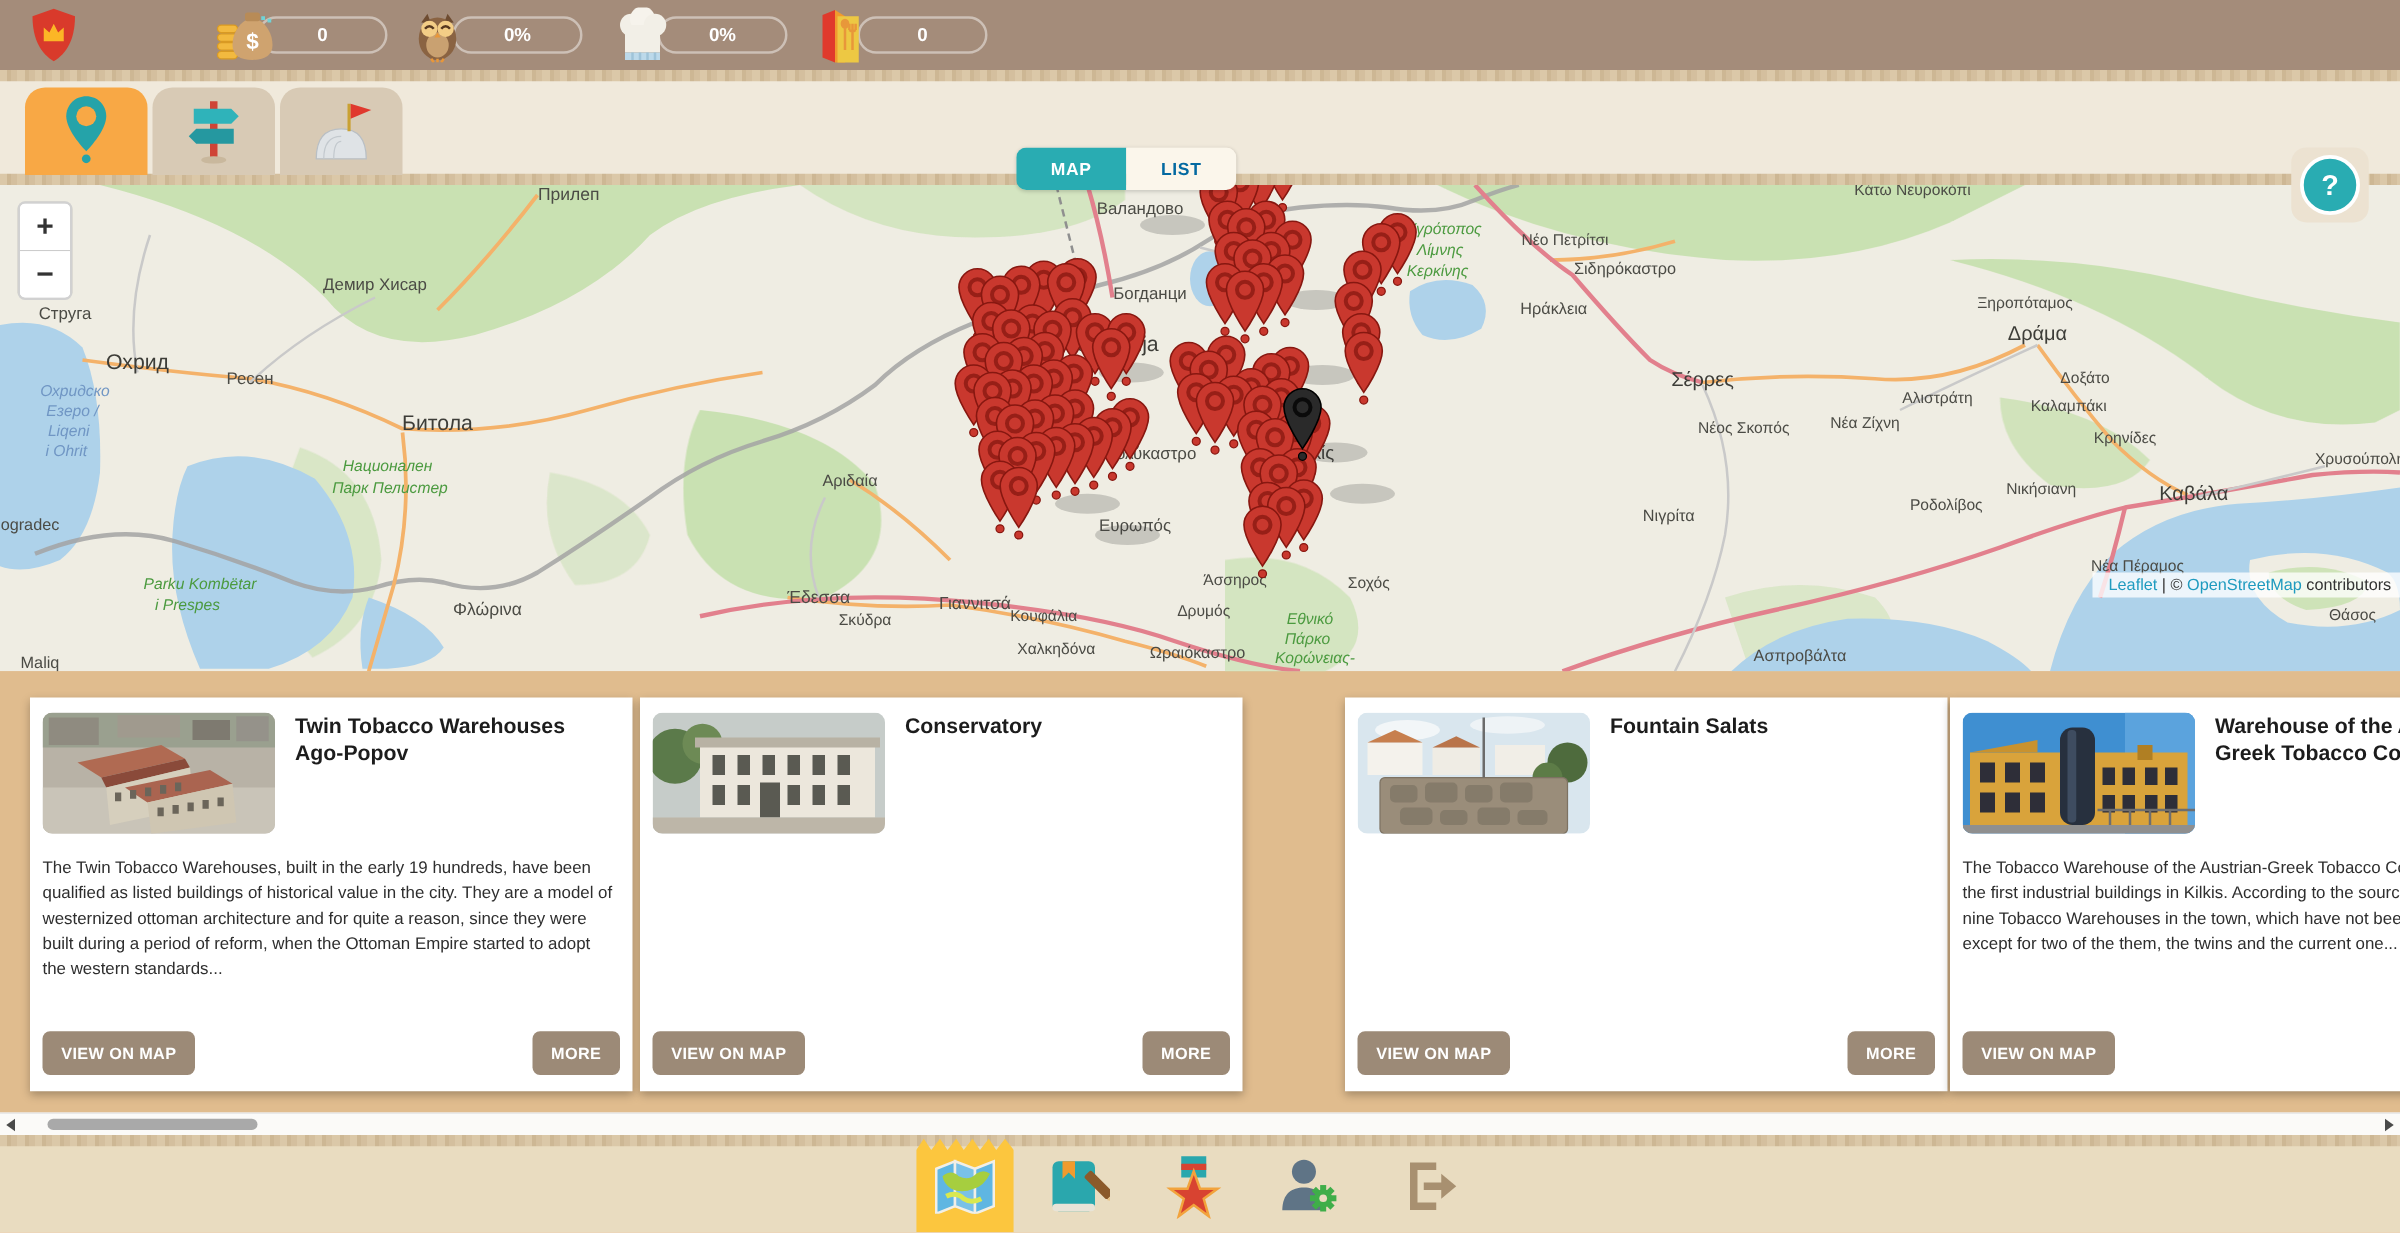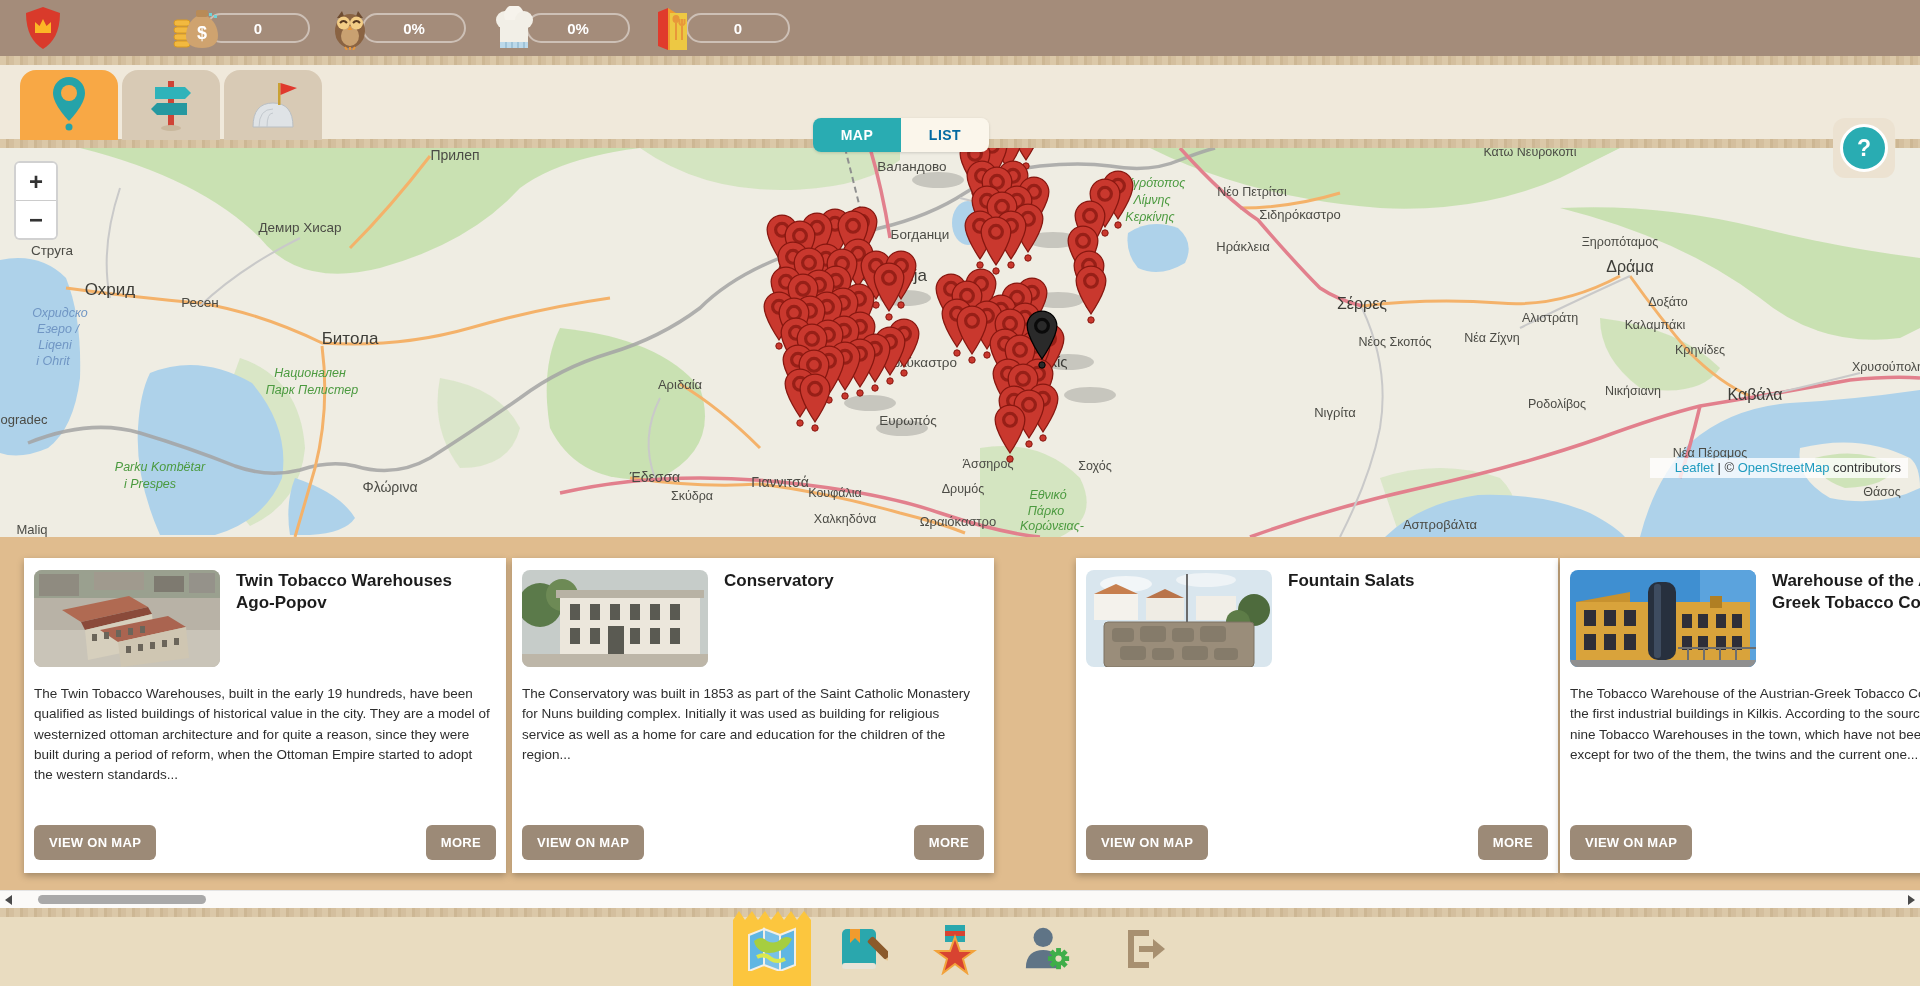--- a/index.html
+++ b/index.html
@@ -42,7 +42,7 @@
   .zoomctl .zbtn{width:40px;height:37px;background:#fff;color:#333;font-size:24px;font-weight:bold;
     display:flex;align-items:center;justify-content:center;}
   .zoomctl .zbtn:first-child{border-bottom:1px solid #ccc;}
-  .attribution{position:absolute;right:12px;bottom:0;background:rgba(255,255,255,.78);padding:2px 7px 3px 25px;
+  .attribution{position:absolute;right:0;bottom:0;background:rgba(255,255,255,.78);padding:2px 7px 3px 13px;
     font-size:13px;color:#333;z-index:5;}
   .attribution a{color:#1f9bbf;text-decoration:none;}
   .ml-town{fill:#4b4b45;}

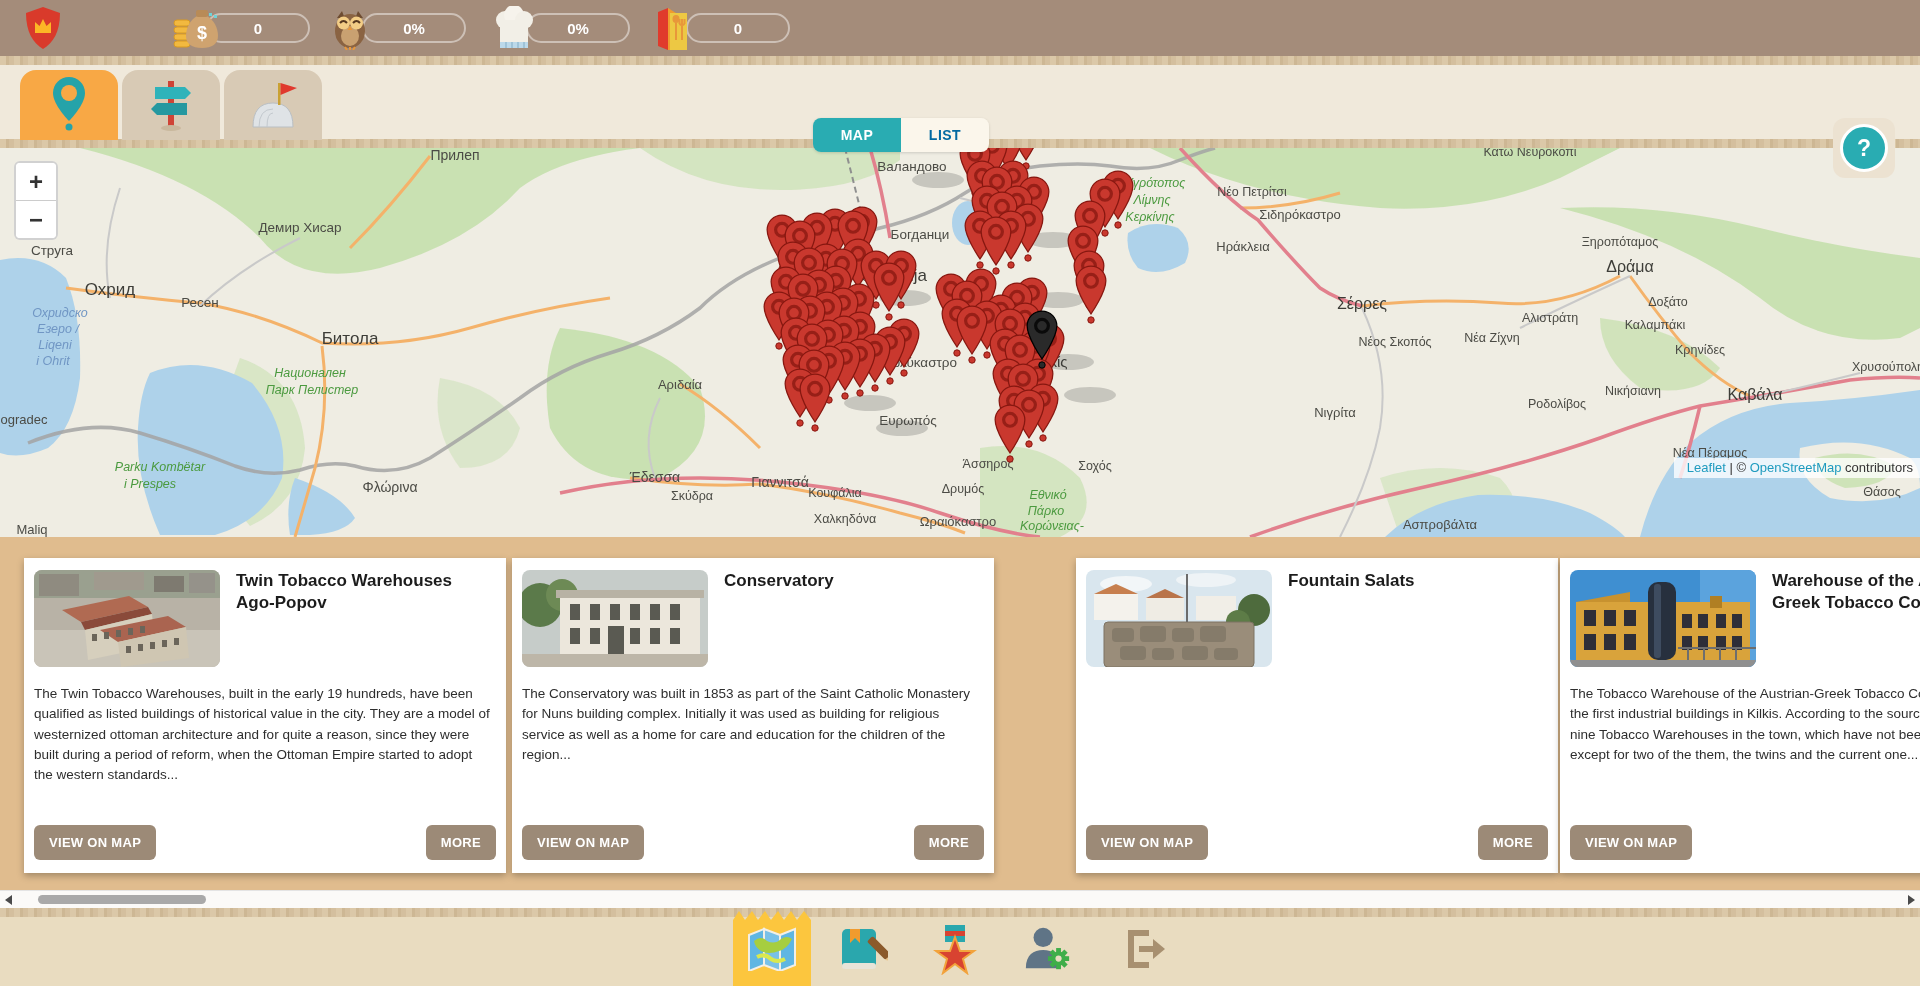--- a/index.html
+++ b/index.html
@@ -824,7 +824,6 @@
         </svg>
       </span>
       <div class="card-title">Conservatory</div>
-      <div class="card-body">The Conservatory was built in 1853 as part of the Saint Catholic Monastery for Nuns building complex. Initially it was used as building for religious service as well as a home for care and education for the children of the region...</div>
       <div class="card-buttons">
         <button class="btn">VIEW ON MAP</button>
         <button class="btn">MORE</button>

